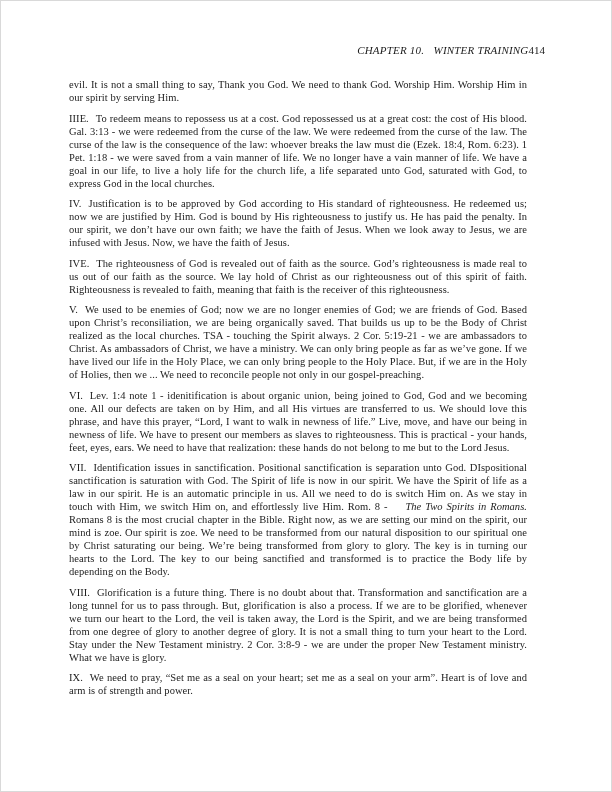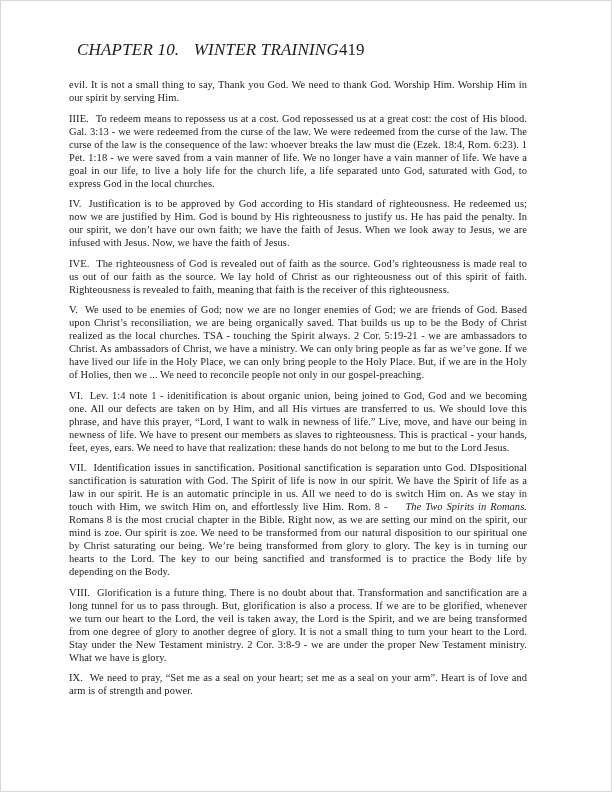--- a/index.html
+++ b/index.html
@@ -20,13 +20,13 @@
   }
   .running-head {
     position: absolute;
-    left: 76px;
+    left: 66px;
     right: 66px;
     top: 43px;
     display: flex;
-    justify-content: flex-start;
+    justify-content: flex-end;
     align-items: baseline;
-    font-size: 17px;
+    font-size: 11px;
     line-height: 12px;
   }
   .running-head .head-left {

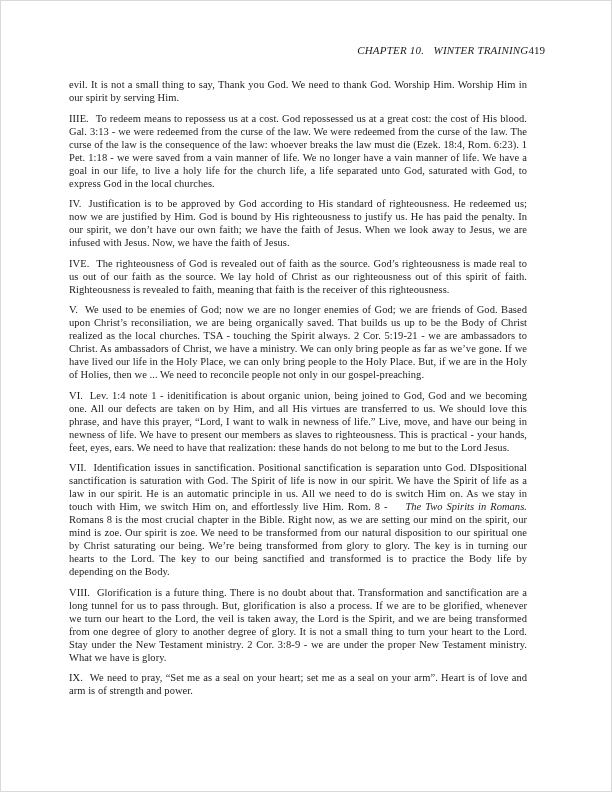--- a/index.html
+++ b/index.html
@@ -64,7 +64,7 @@
     <span class="head-left">
       <span class="chapter-label">CHAPTER 10.</span><span>WINTER TRAINING</span>
     </span>
-    <span class="pagenum">419</span>
+    <span class="pagenum">414</span>
   </header>
 
   <main class="body-text" id="paragraph-container">

